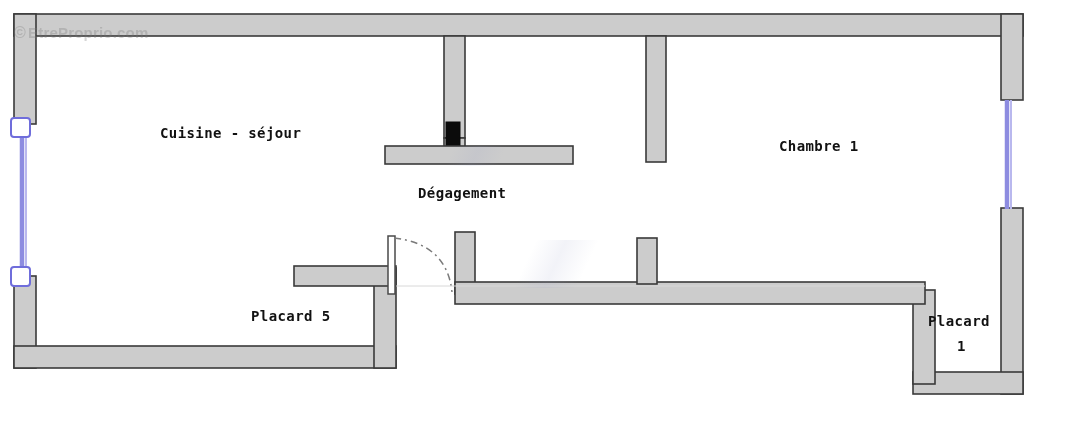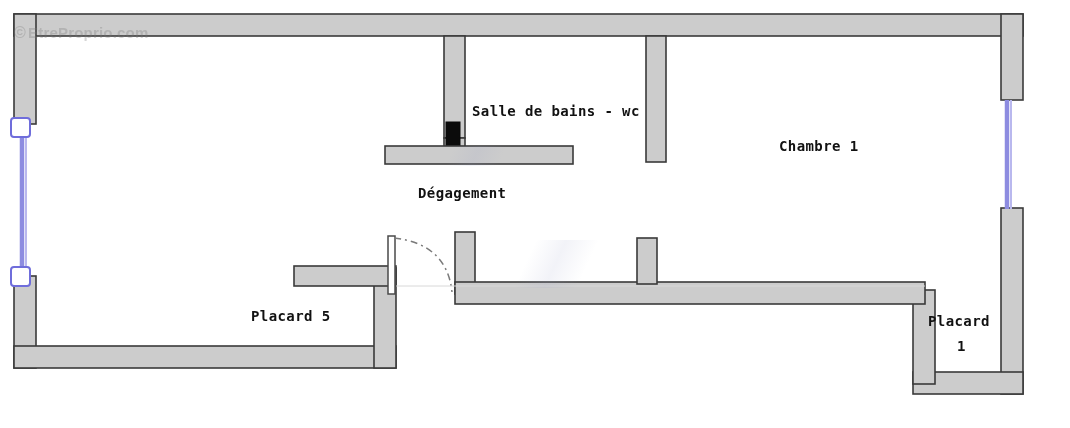--- a/index.html
+++ b/index.html
@@ -164,7 +164,6 @@
   </div>
 
 
-  <div class="room-label" style="left:472px; top:101px;">Salle de bains - wc</div>
 
   <div class="room-label" style="left:779px; top:136px;">Chambre 1</div>
 

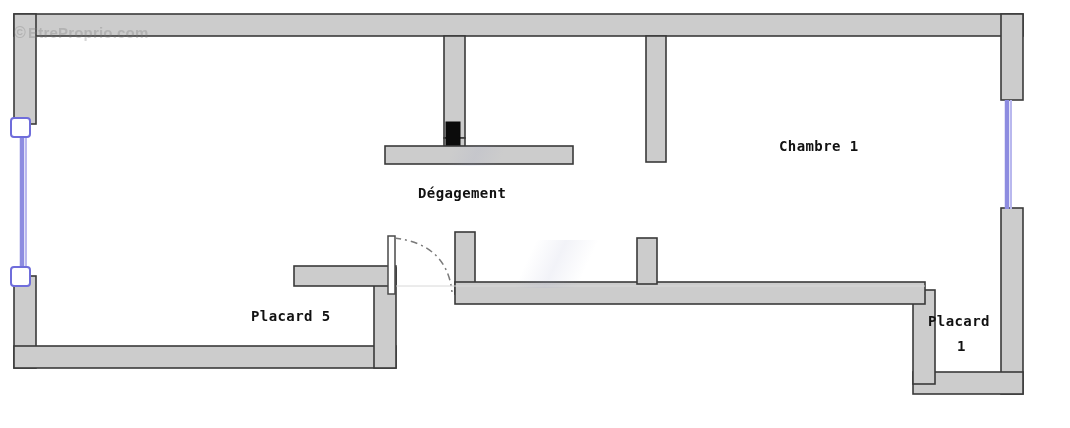--- a/index.html
+++ b/index.html
@@ -163,6 +163,7 @@
     <span class="mark-c">©</span><span>EtreProprio.com</span>
   </div>
 
+  <div class="room-label" style="left:160px; top:123px;">Cuisine - séjour</div>
 
 
   <div class="room-label" style="left:779px; top:136px;">Chambre 1</div>

